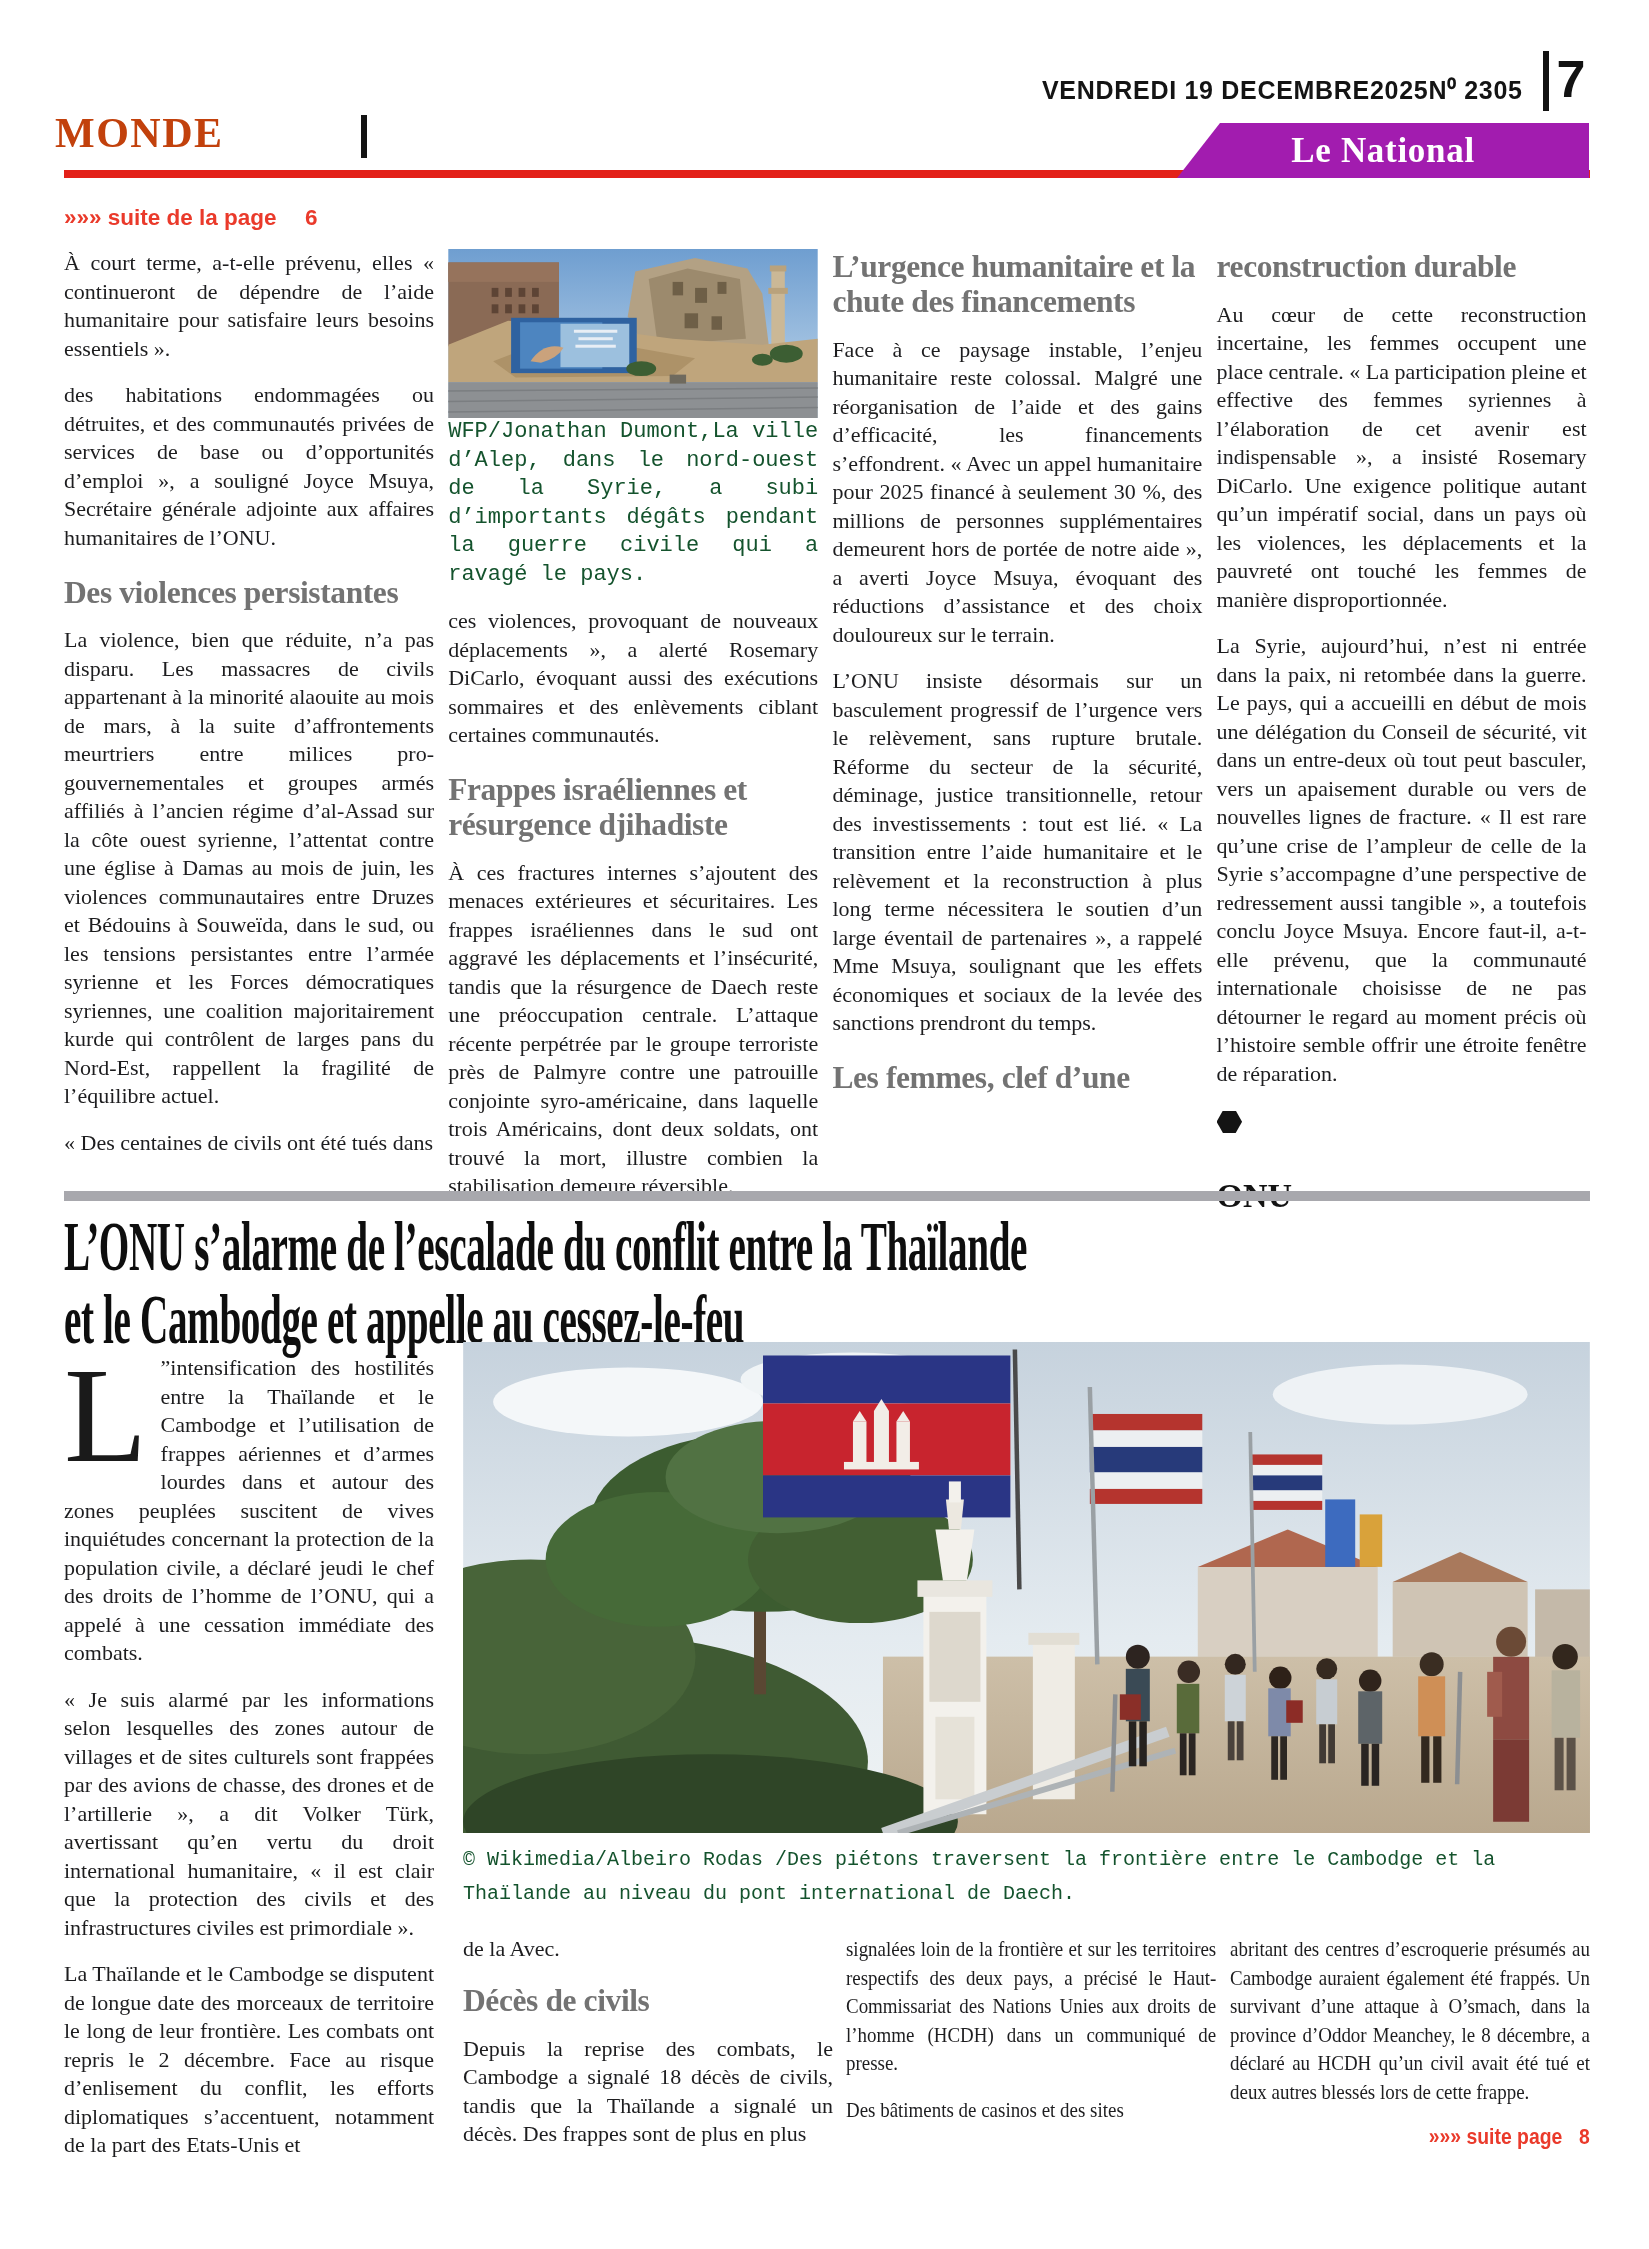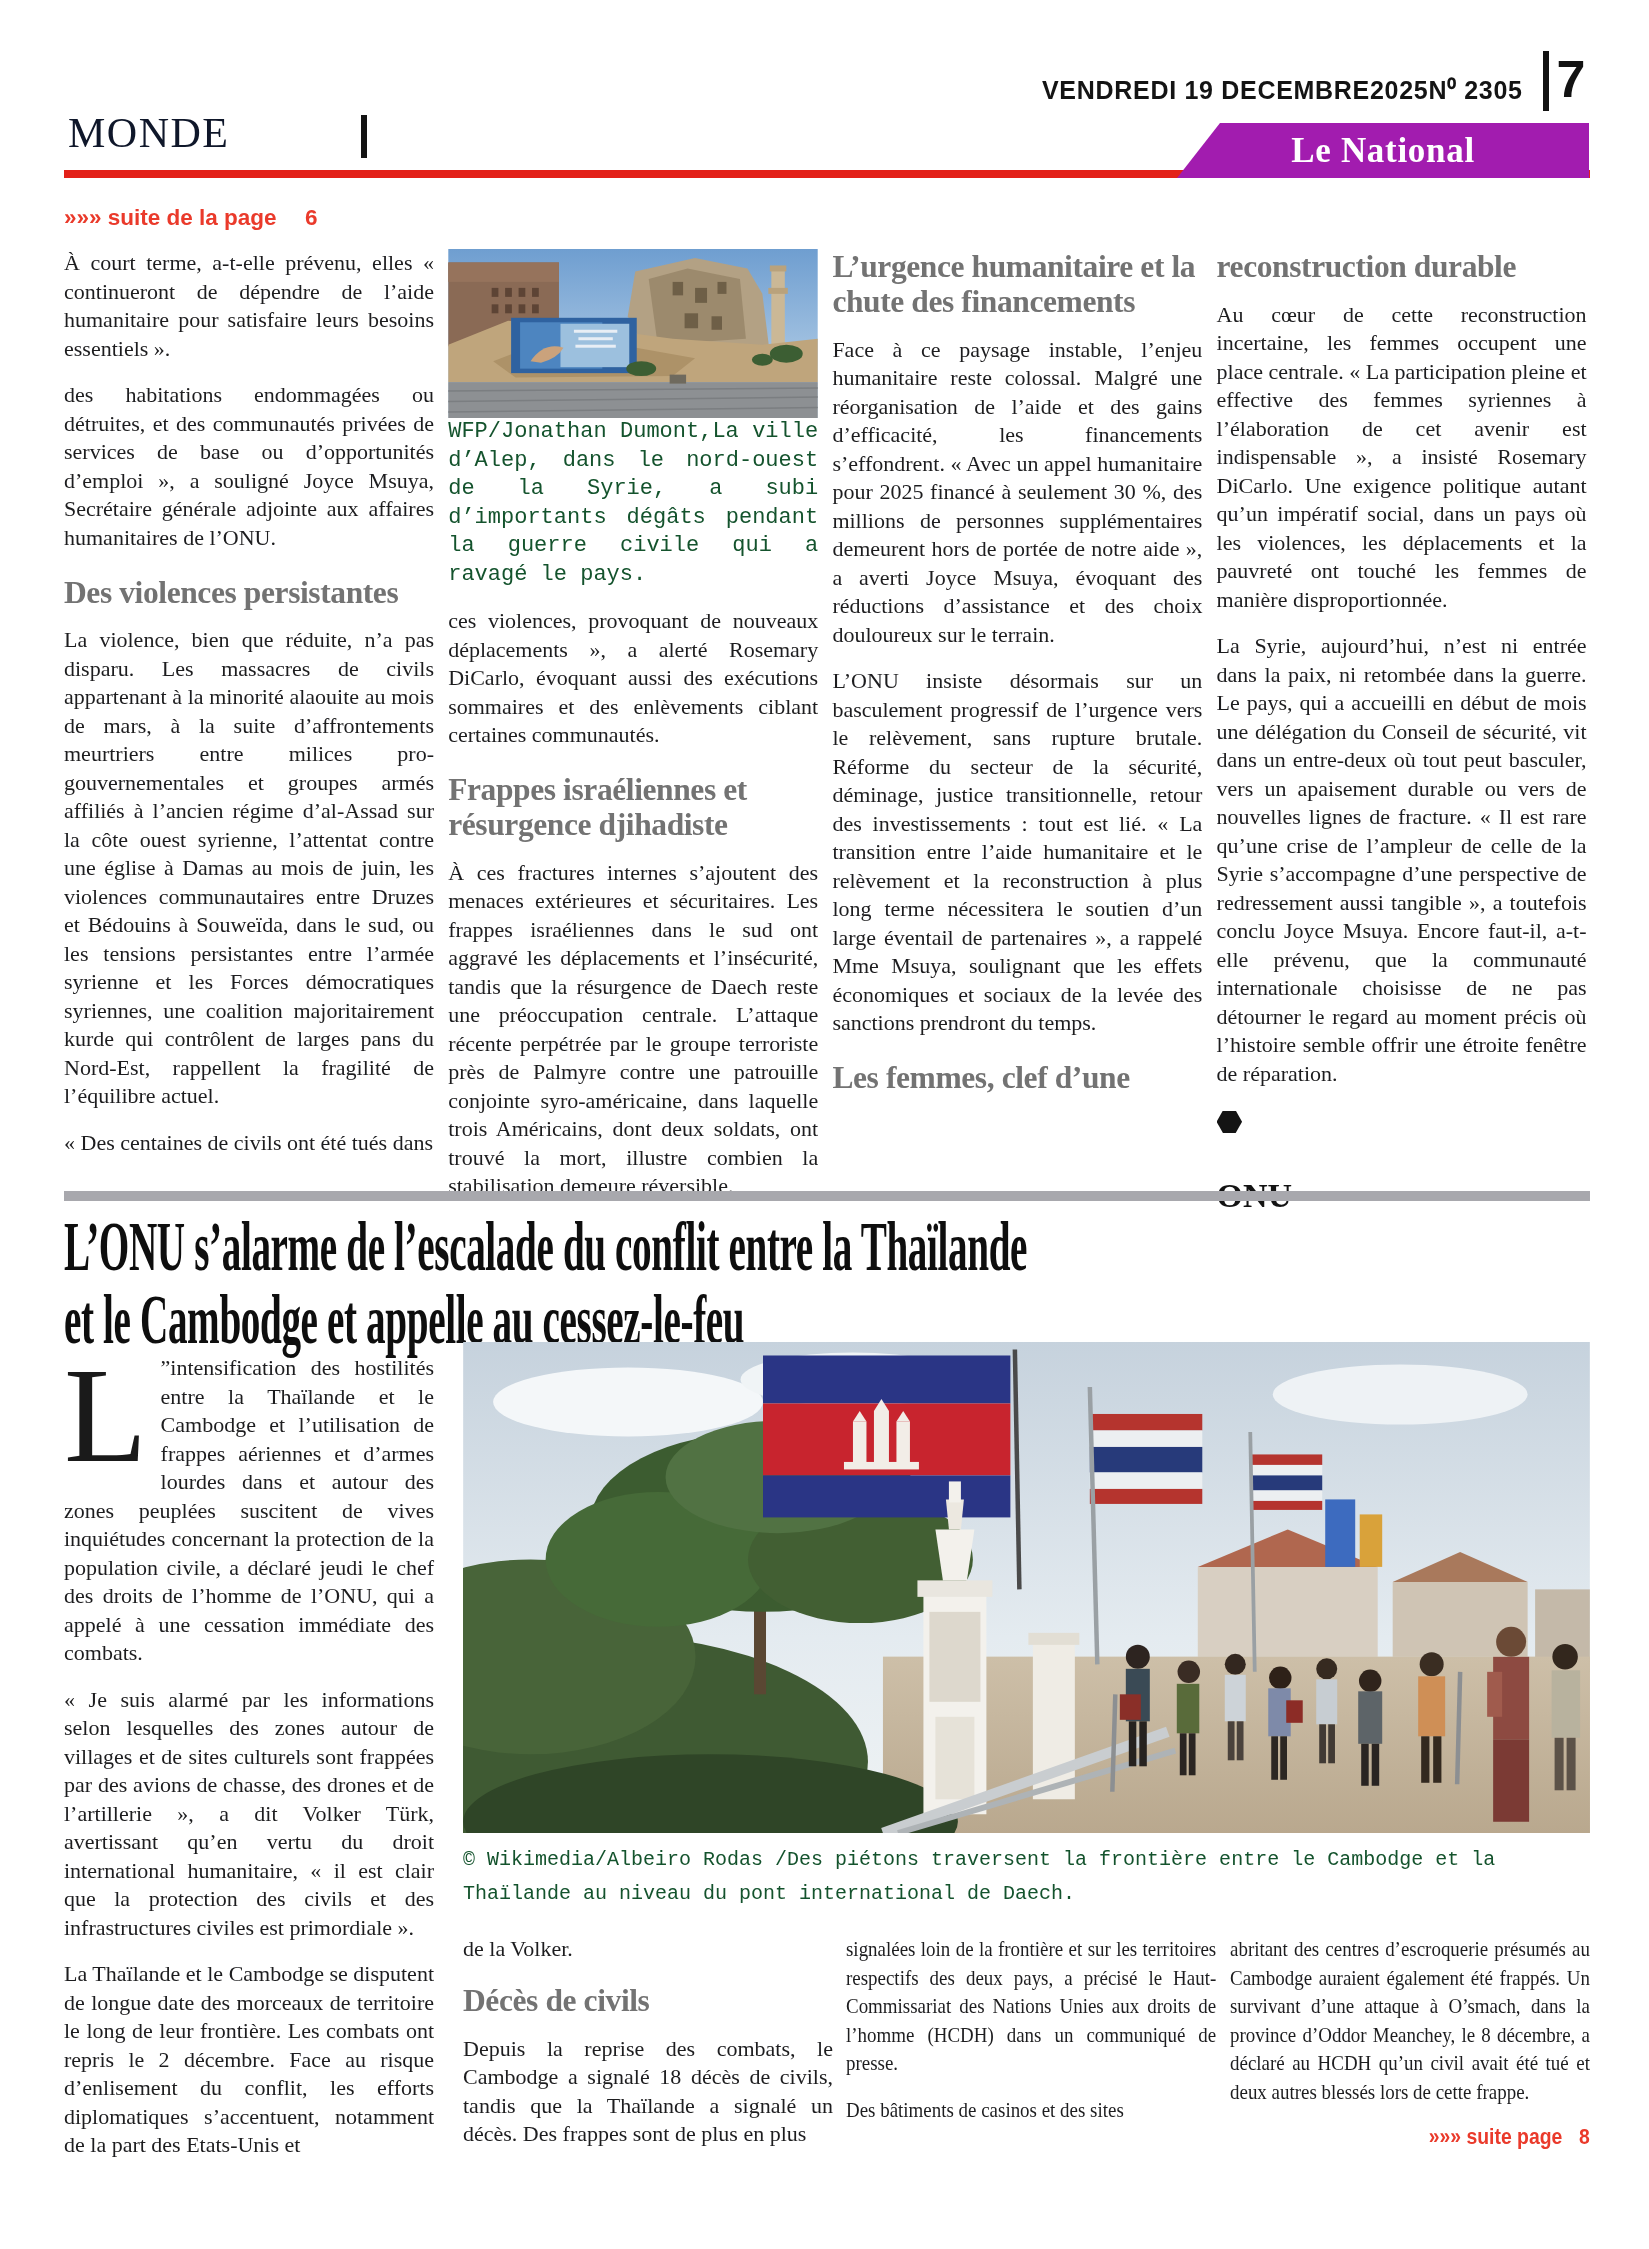--- a/index.html
+++ b/index.html
@@ -12,7 +12,7 @@
   .pagenum{left:1543px;top:51px;display:flex;align-items:flex-start;}
   .pagenum .bar{width:6px;height:60px;background:#121212;margin-right:7.5px;}
   .pagenum .num{font-family:"Liberation Sans",sans-serif;font-weight:700;font-size:52px;line-height:57px;color:#121212;}
-  .section-title{left:68px;top:109px;font-weight:400;font-size:42px;letter-spacing:1.5px;color:#0f172a;}
+  .section-title{left:55px;top:109px;font-weight:700;font-size:42px;letter-spacing:1.5px;color:#c2410c;}
   .section-pipe{left:361px;top:115px;width:6px;height:43px;background:#131313;}
   .red-rule{left:64px;top:170px;width:1526px;height:8.2px;}
   .brand-box{left:1177px;top:123px;width:412px;height:55px;color:#fff;display:flex;align-items:center;justify-content:center;

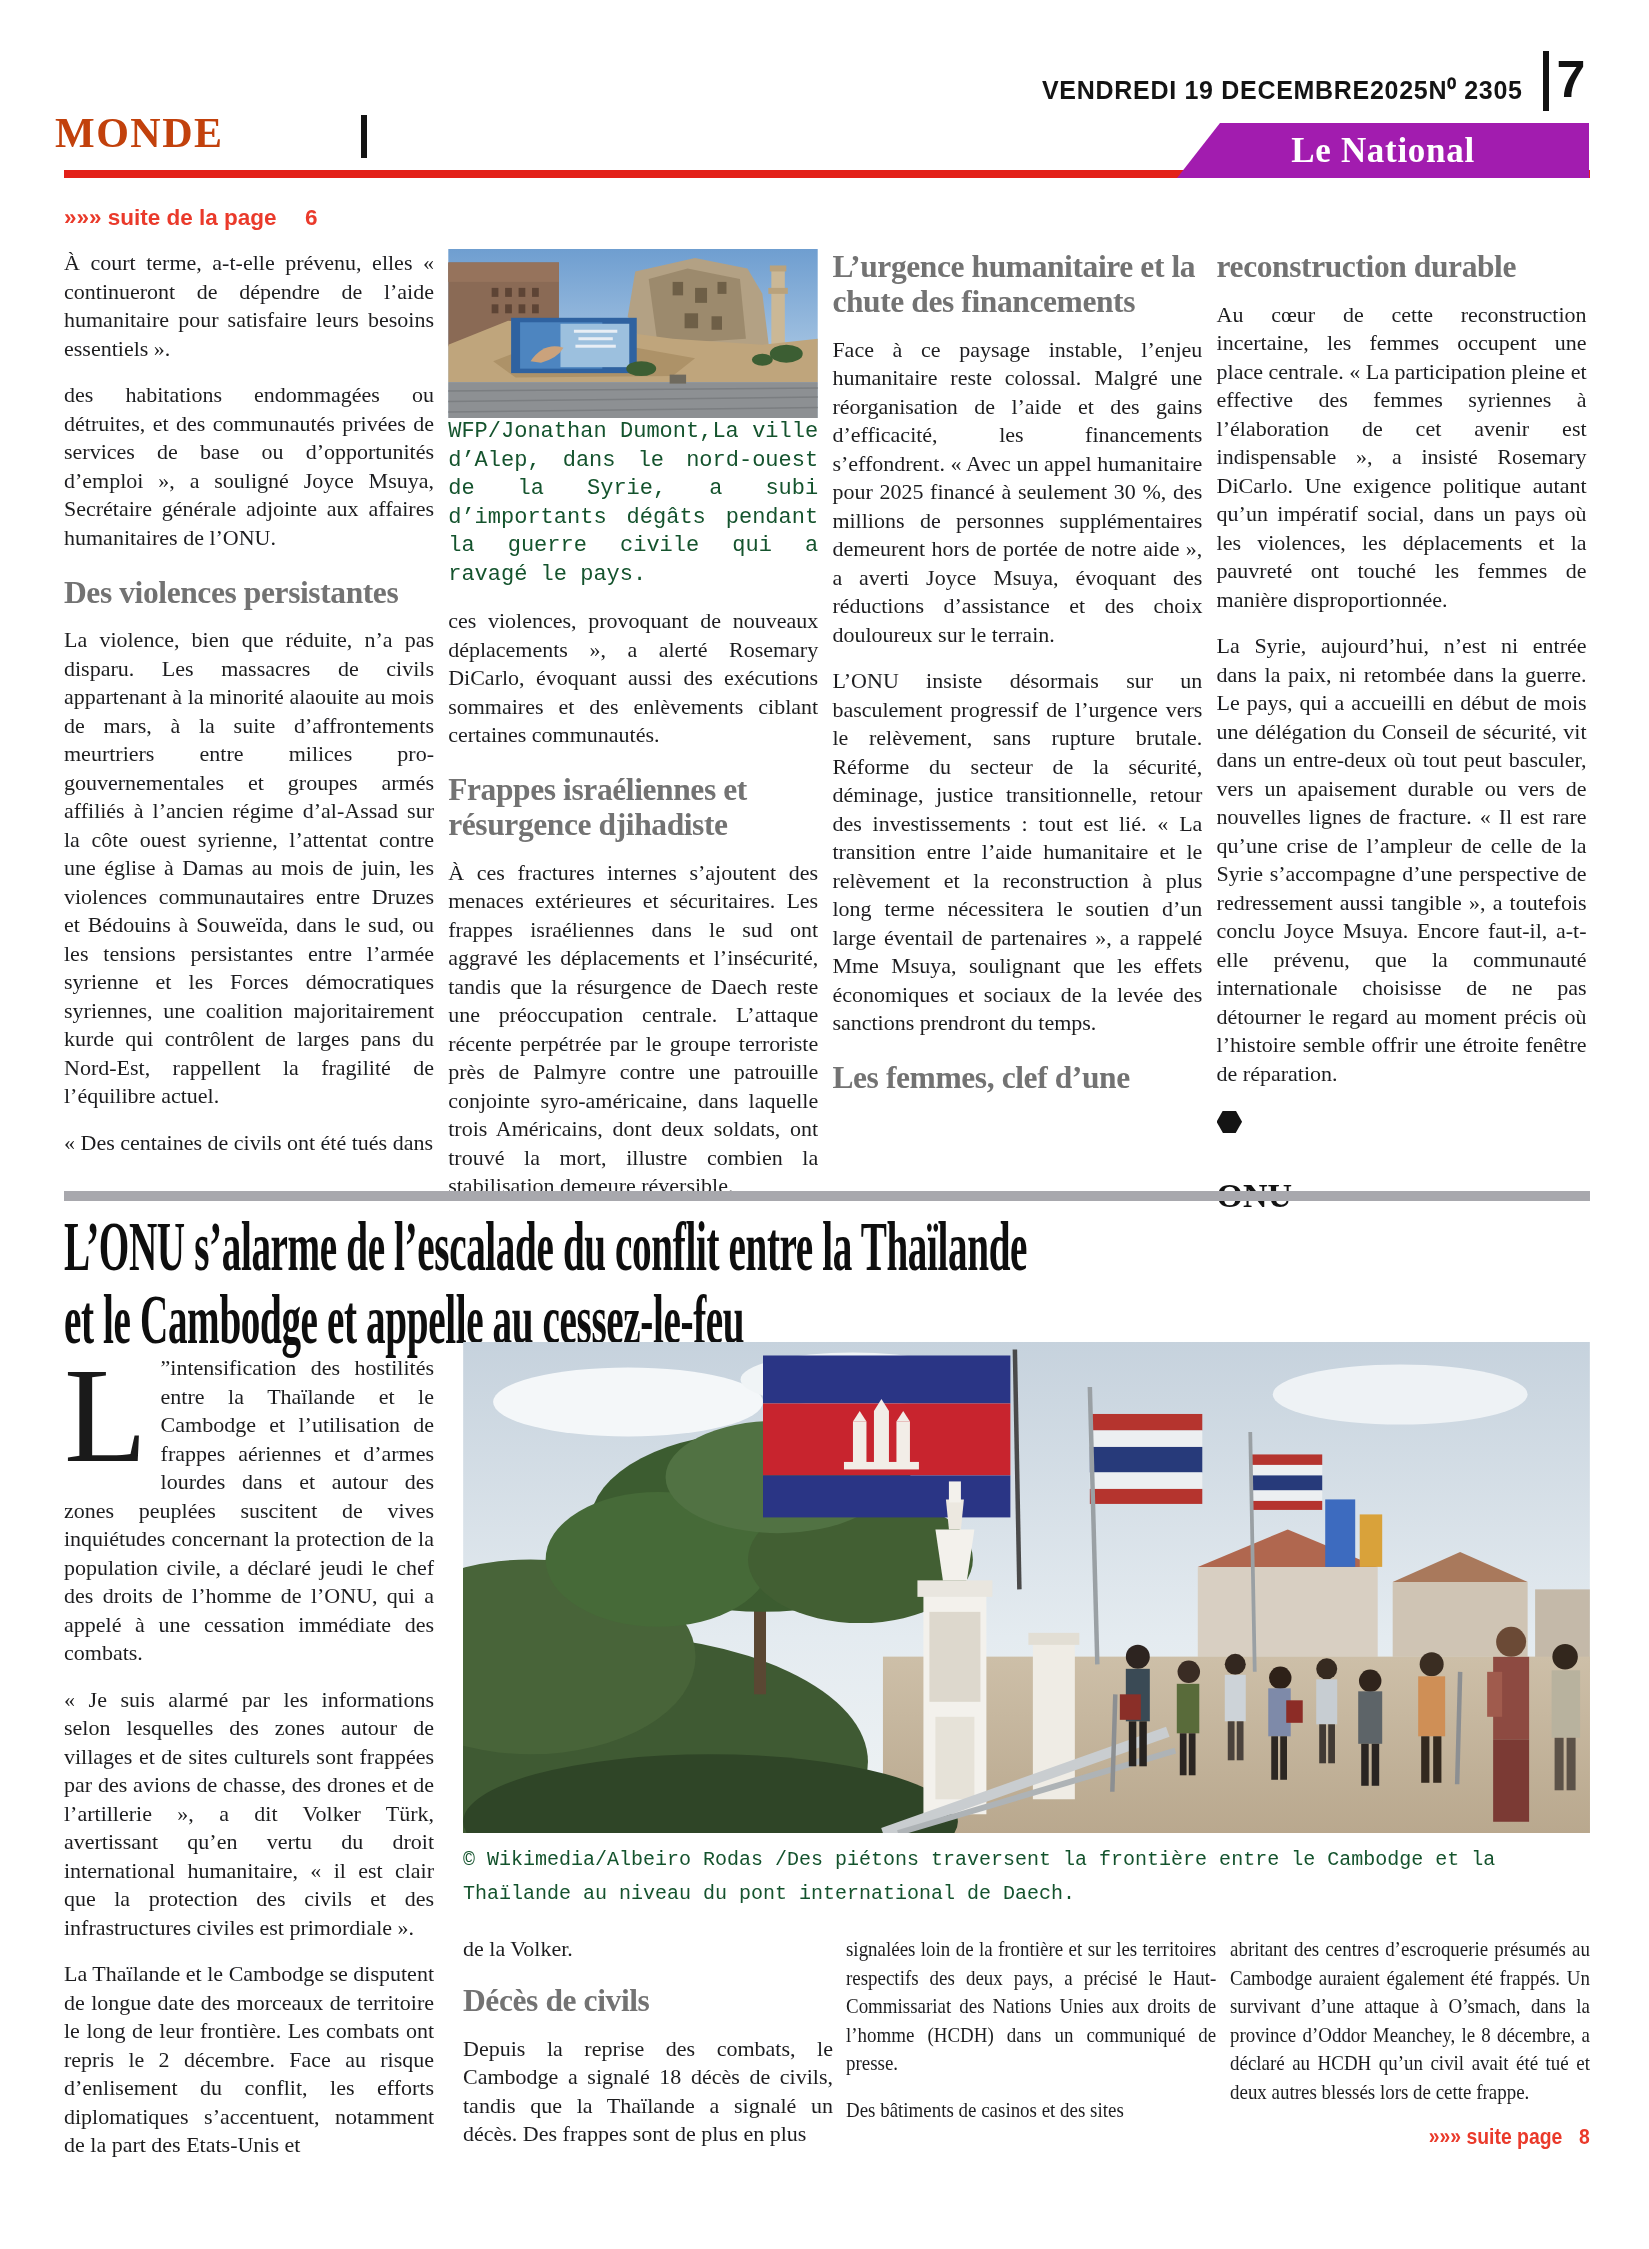--- a/index.html
+++ b/index.html
@@ -326,7 +326,7 @@
 <p class="abs caption b-caption">© Wikimedia/Albeiro Rodas /Des piétons traversent la frontière entre le Cambodge et la Thaïlande au niveau du pont international de Daech.</p>
 
 <div class="abs b-col2 body">
-  <p>de la Volker.</p>
+  <p>de la Avec.</p>
   <h2 class="bh2" style="margin:19.5px 0 16.5px 0;">Décès de civils</h2>
   <p>Depuis la reprise des combats, le Cambodge a signalé 18 décès de civils, tandis que la Thaïlande a signalé un décès. Des frappes sont de plus en plus</p>
 </div>

